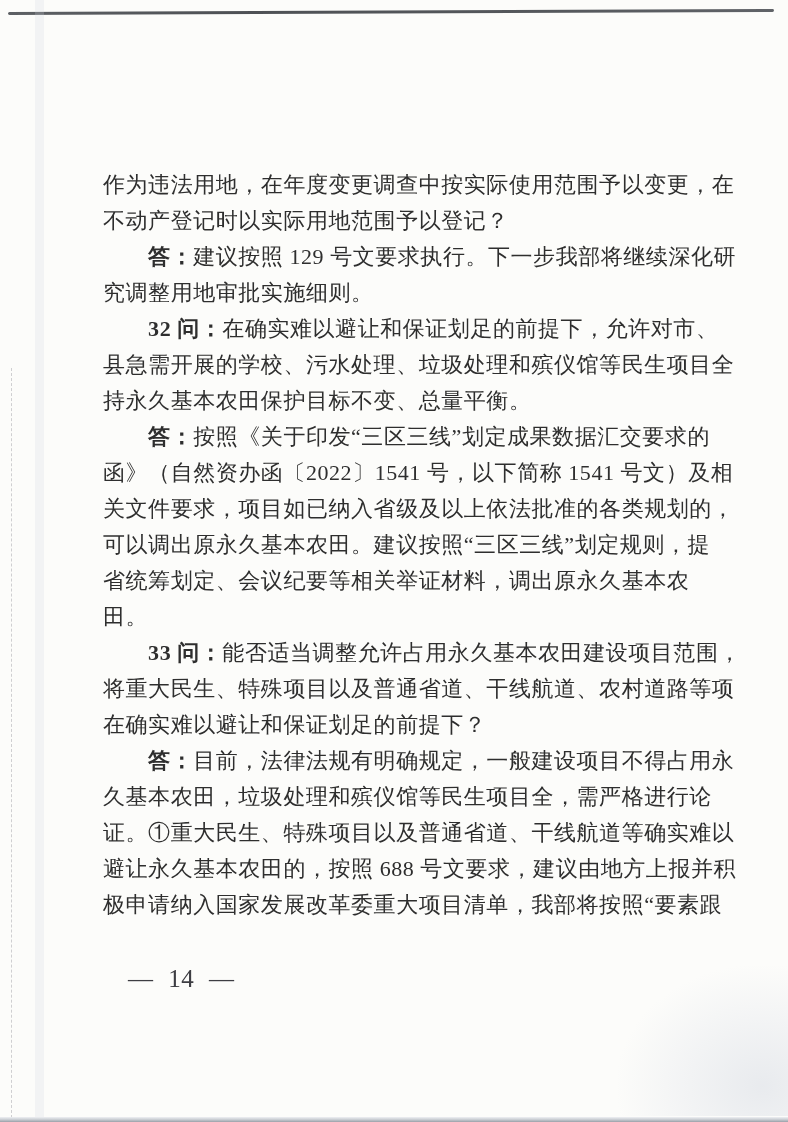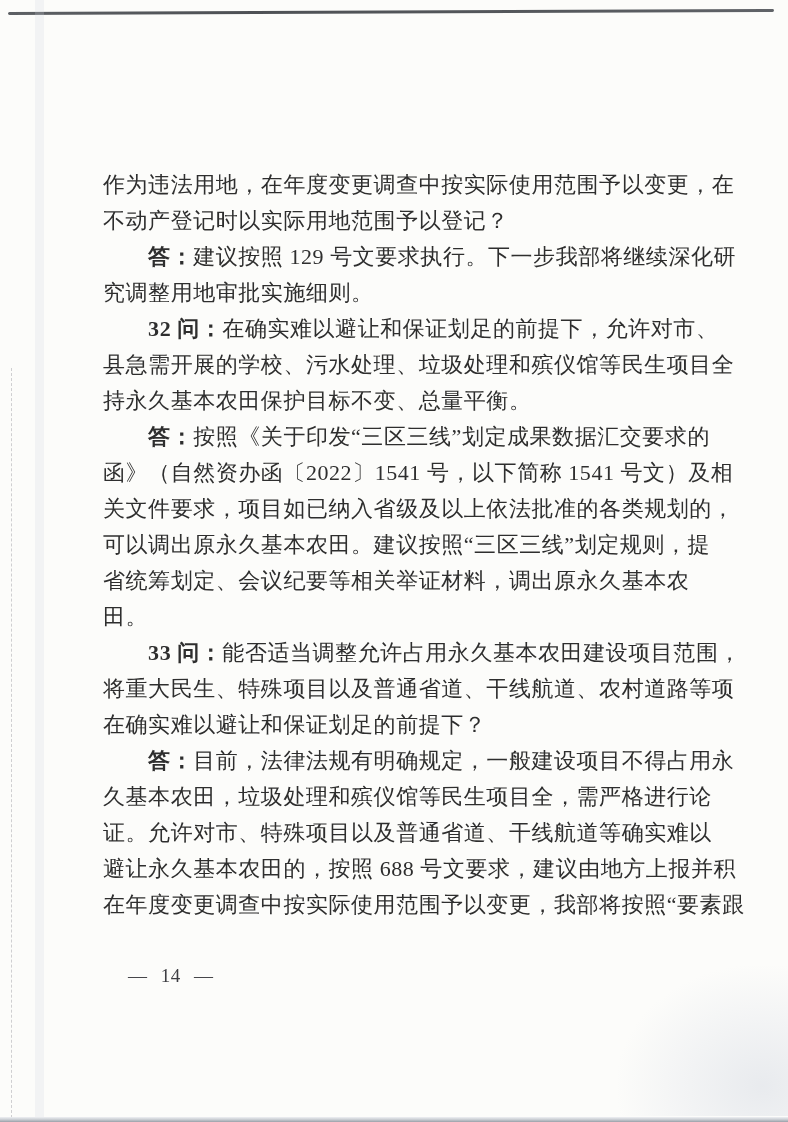--- a/index.html
+++ b/index.html
@@ -97,7 +97,7 @@
       <div class="line">在确实难以避让和保证划足的前提下？</div>
       <div class="line"><span class="lead">　　答：</span>目前，法律法规有明确规定，一般建设项目不得占用永</div>
       <div class="line">久基本农田，垃圾处理和殡仪馆等民生项目全，需严格进行论</div>
-      <div class="line">证。允许对市、特殊项目以及普通省道、干线航道等确实难以</div>
+      <div class="line">证。①重大民生、特殊项目以及普通省道、干线航道等确实难以</div>
       <div class="line">避让永久基本农田的，按照 688 号文要求，建议由地方上报并积</div>
       <div class="line">在年度变更调查中按实际使用范围予以变更，我部将按照“要素跟</div>
     </div>

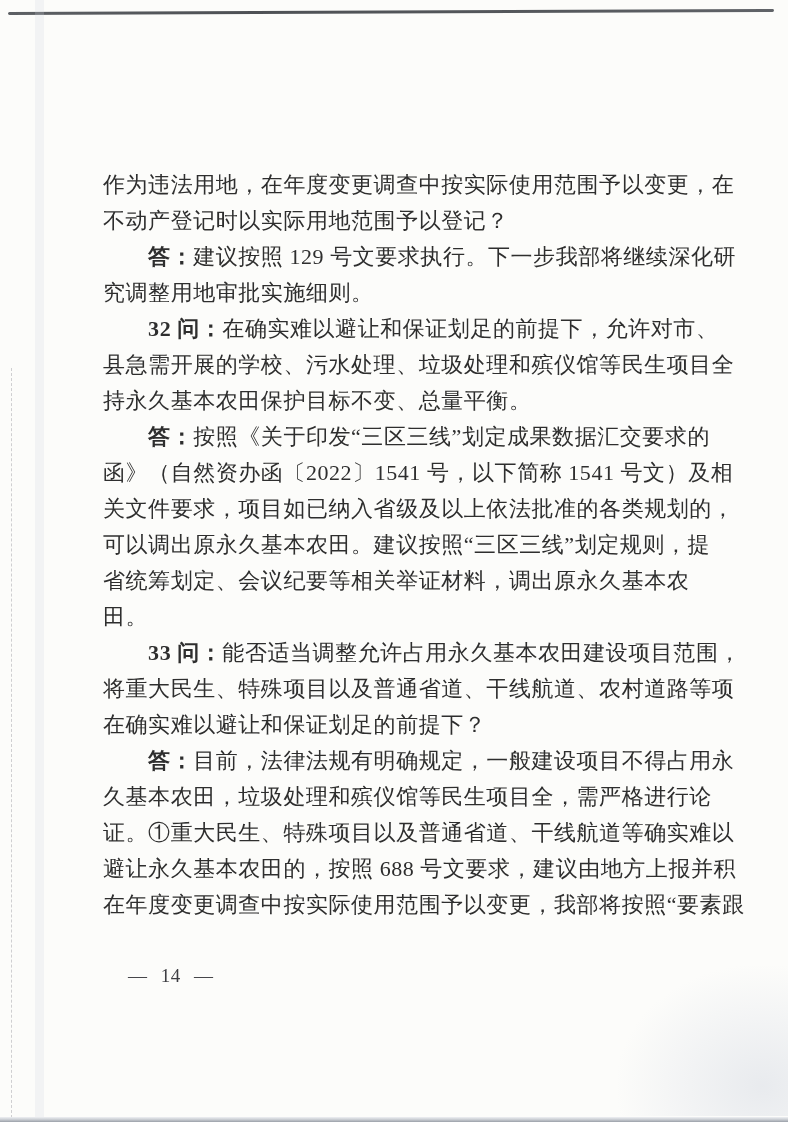--- a/index.html
+++ b/index.html
@@ -99,7 +99,7 @@
       <div class="line">久基本农田，垃圾处理和殡仪馆等民生项目全，需严格进行论</div>
       <div class="line">证。①重大民生、特殊项目以及普通省道、干线航道等确实难以</div>
       <div class="line">避让永久基本农田的，按照 688 号文要求，建议由地方上报并积</div>
-      <div class="line">在年度变更调查中按实际使用范围予以变更，我部将按照“要素跟</div>
+      <div class="line">极申请纳入国家发展改革委重大项目清单，我部将按照“要素跟</div>
     </div>
   <div class="page-number">— 14 —</div>
   <div class="scan-line-bottom"></div>

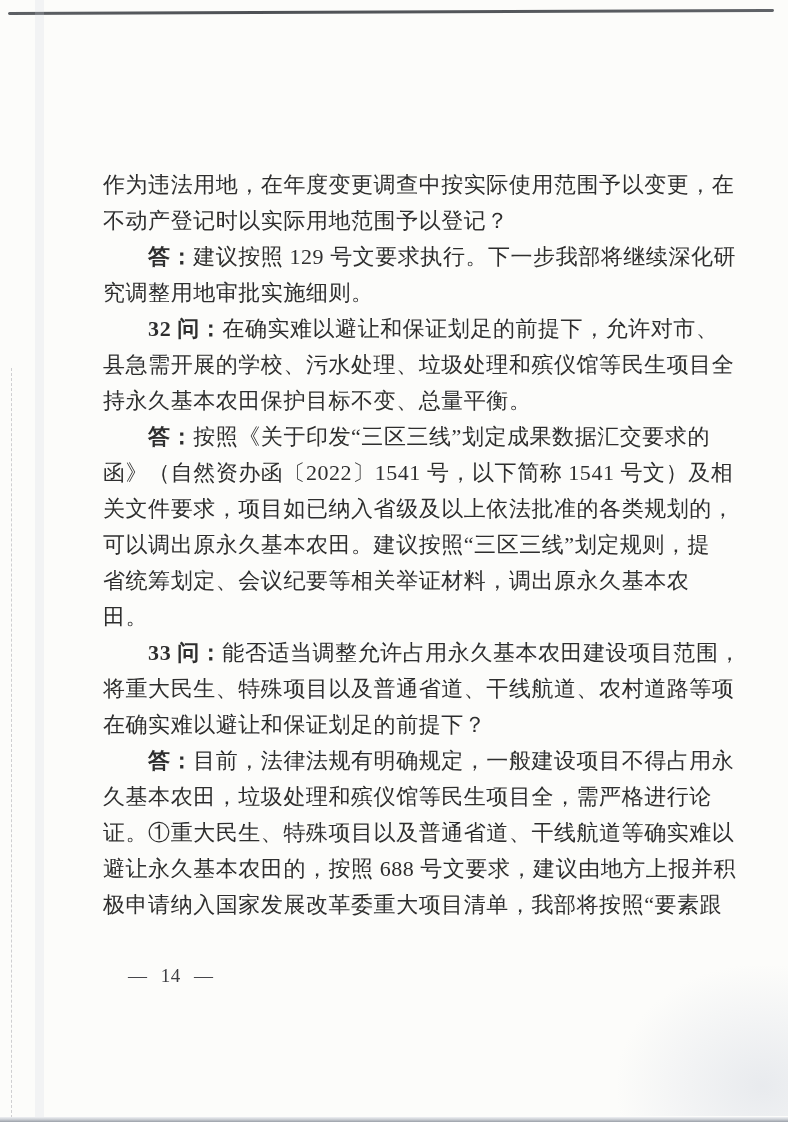--- a/index.html
+++ b/index.html
@@ -62,7 +62,7 @@
   .line .lead{font-weight:bold;}
   .page-number{
     position:absolute;left:128px;top:965px;
-    font-size:19px;
+    font-size:25px;
     color:var(--page-number-text);
     letter-spacing:0.5px;
     word-spacing:8px;

